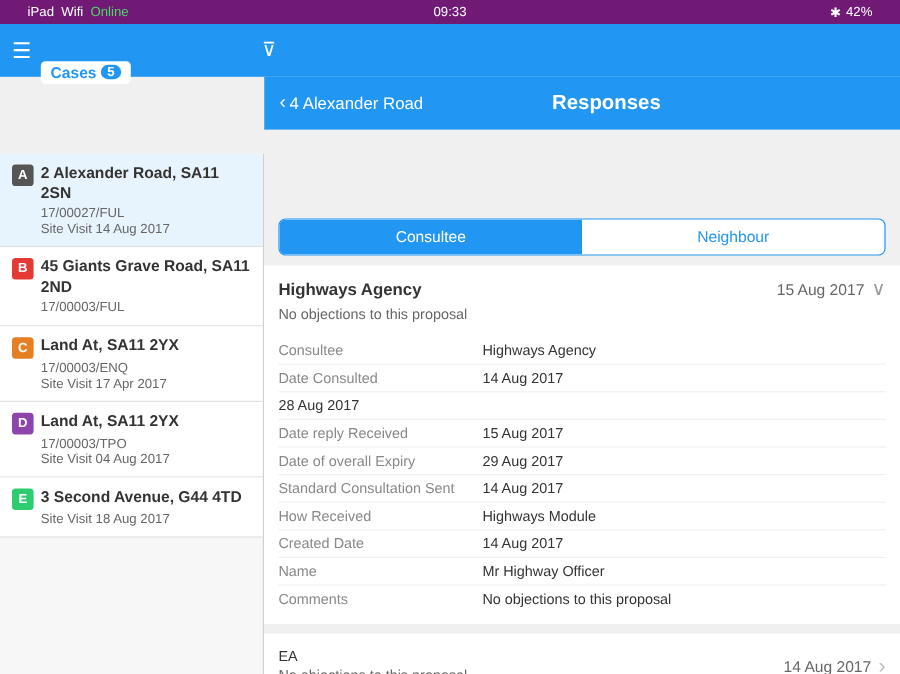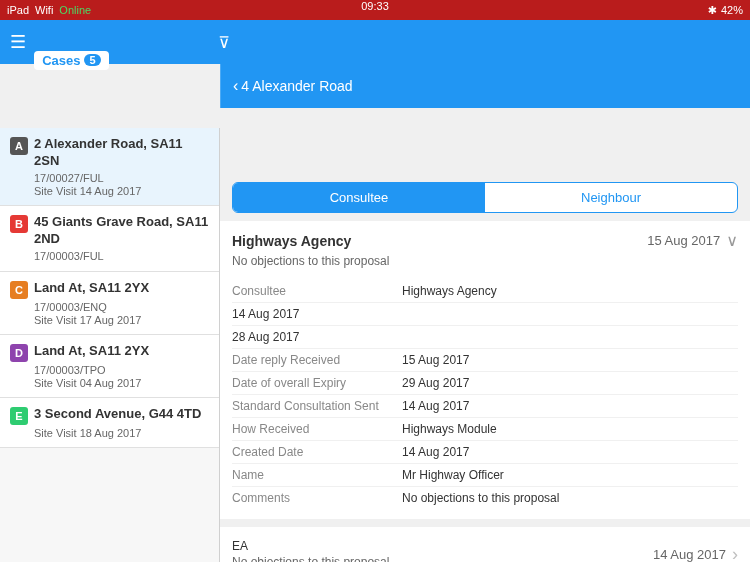--- a/index.html
+++ b/index.html
@@ -7,11 +7,12 @@
 
     
     .status-bar {
-      background: #b91c1c;
+      background: #701a75;
       height: 20px;
       display: flex;
+      align-items: center;
       justify-content: space-between;
-      padding: 0 7px;
+      padding: 0 23px;
       color: white;
       font-size: 11px;
     }

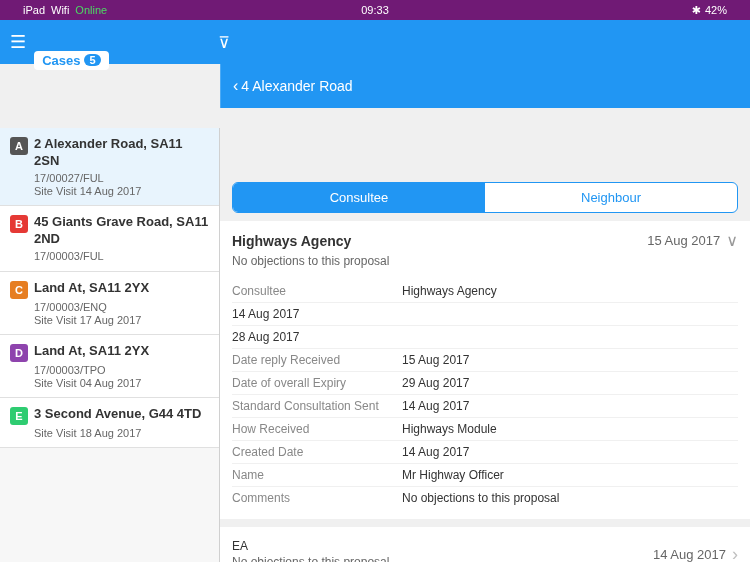--- a/index.html
+++ b/index.html
@@ -229,6 +229,7 @@
     <span class="back-chevron">‹</span>
     <span>4 Alexander Road</span>
   </div>
+  <div class="detail-title">Responses</div>
 </div>
 
 <div class="main-layout">

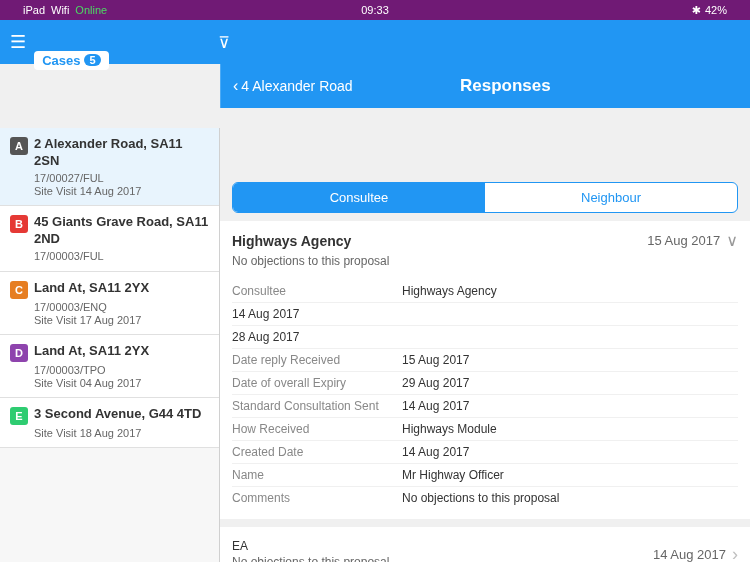--- a/index.html
+++ b/index.html
@@ -257,7 +257,7 @@
         <span class="case-address">Land At, SA11 2YX</span>
       </div>
       <div class="case-ref">17/00003/ENQ</div>
-      <div class="case-date">Site Visit  17 Aug 2017</div>
+      <div class="case-date">Site Visit  17 Apr 2017</div>
     </div>
         <div class="case-item">
       <div class="case-item-header">

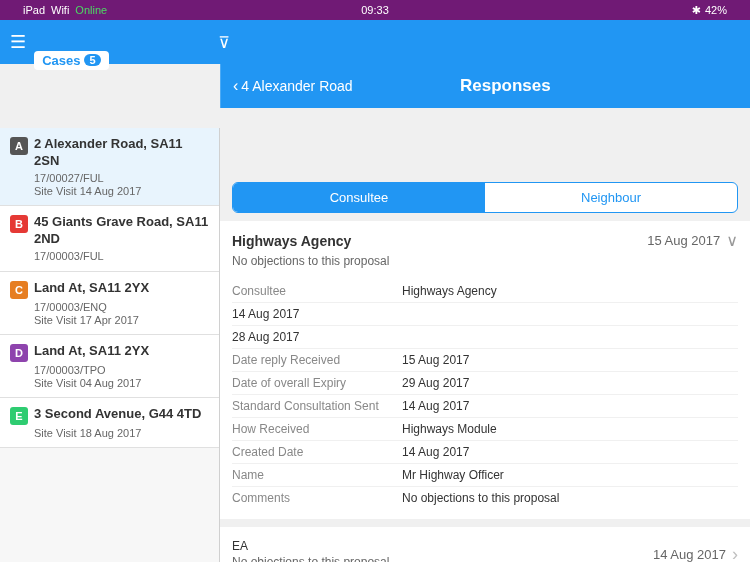--- a/index.html
+++ b/index.html
@@ -302,6 +302,7 @@
       <span class="detail-value">Highways Agency</span>
     </div>
             <div class="detail-row">
+      <span class="detail-label">Date Consulted</span>
       <span class="detail-value">14 Aug 2017</span>
     </div>
             <div class="detail-row">

